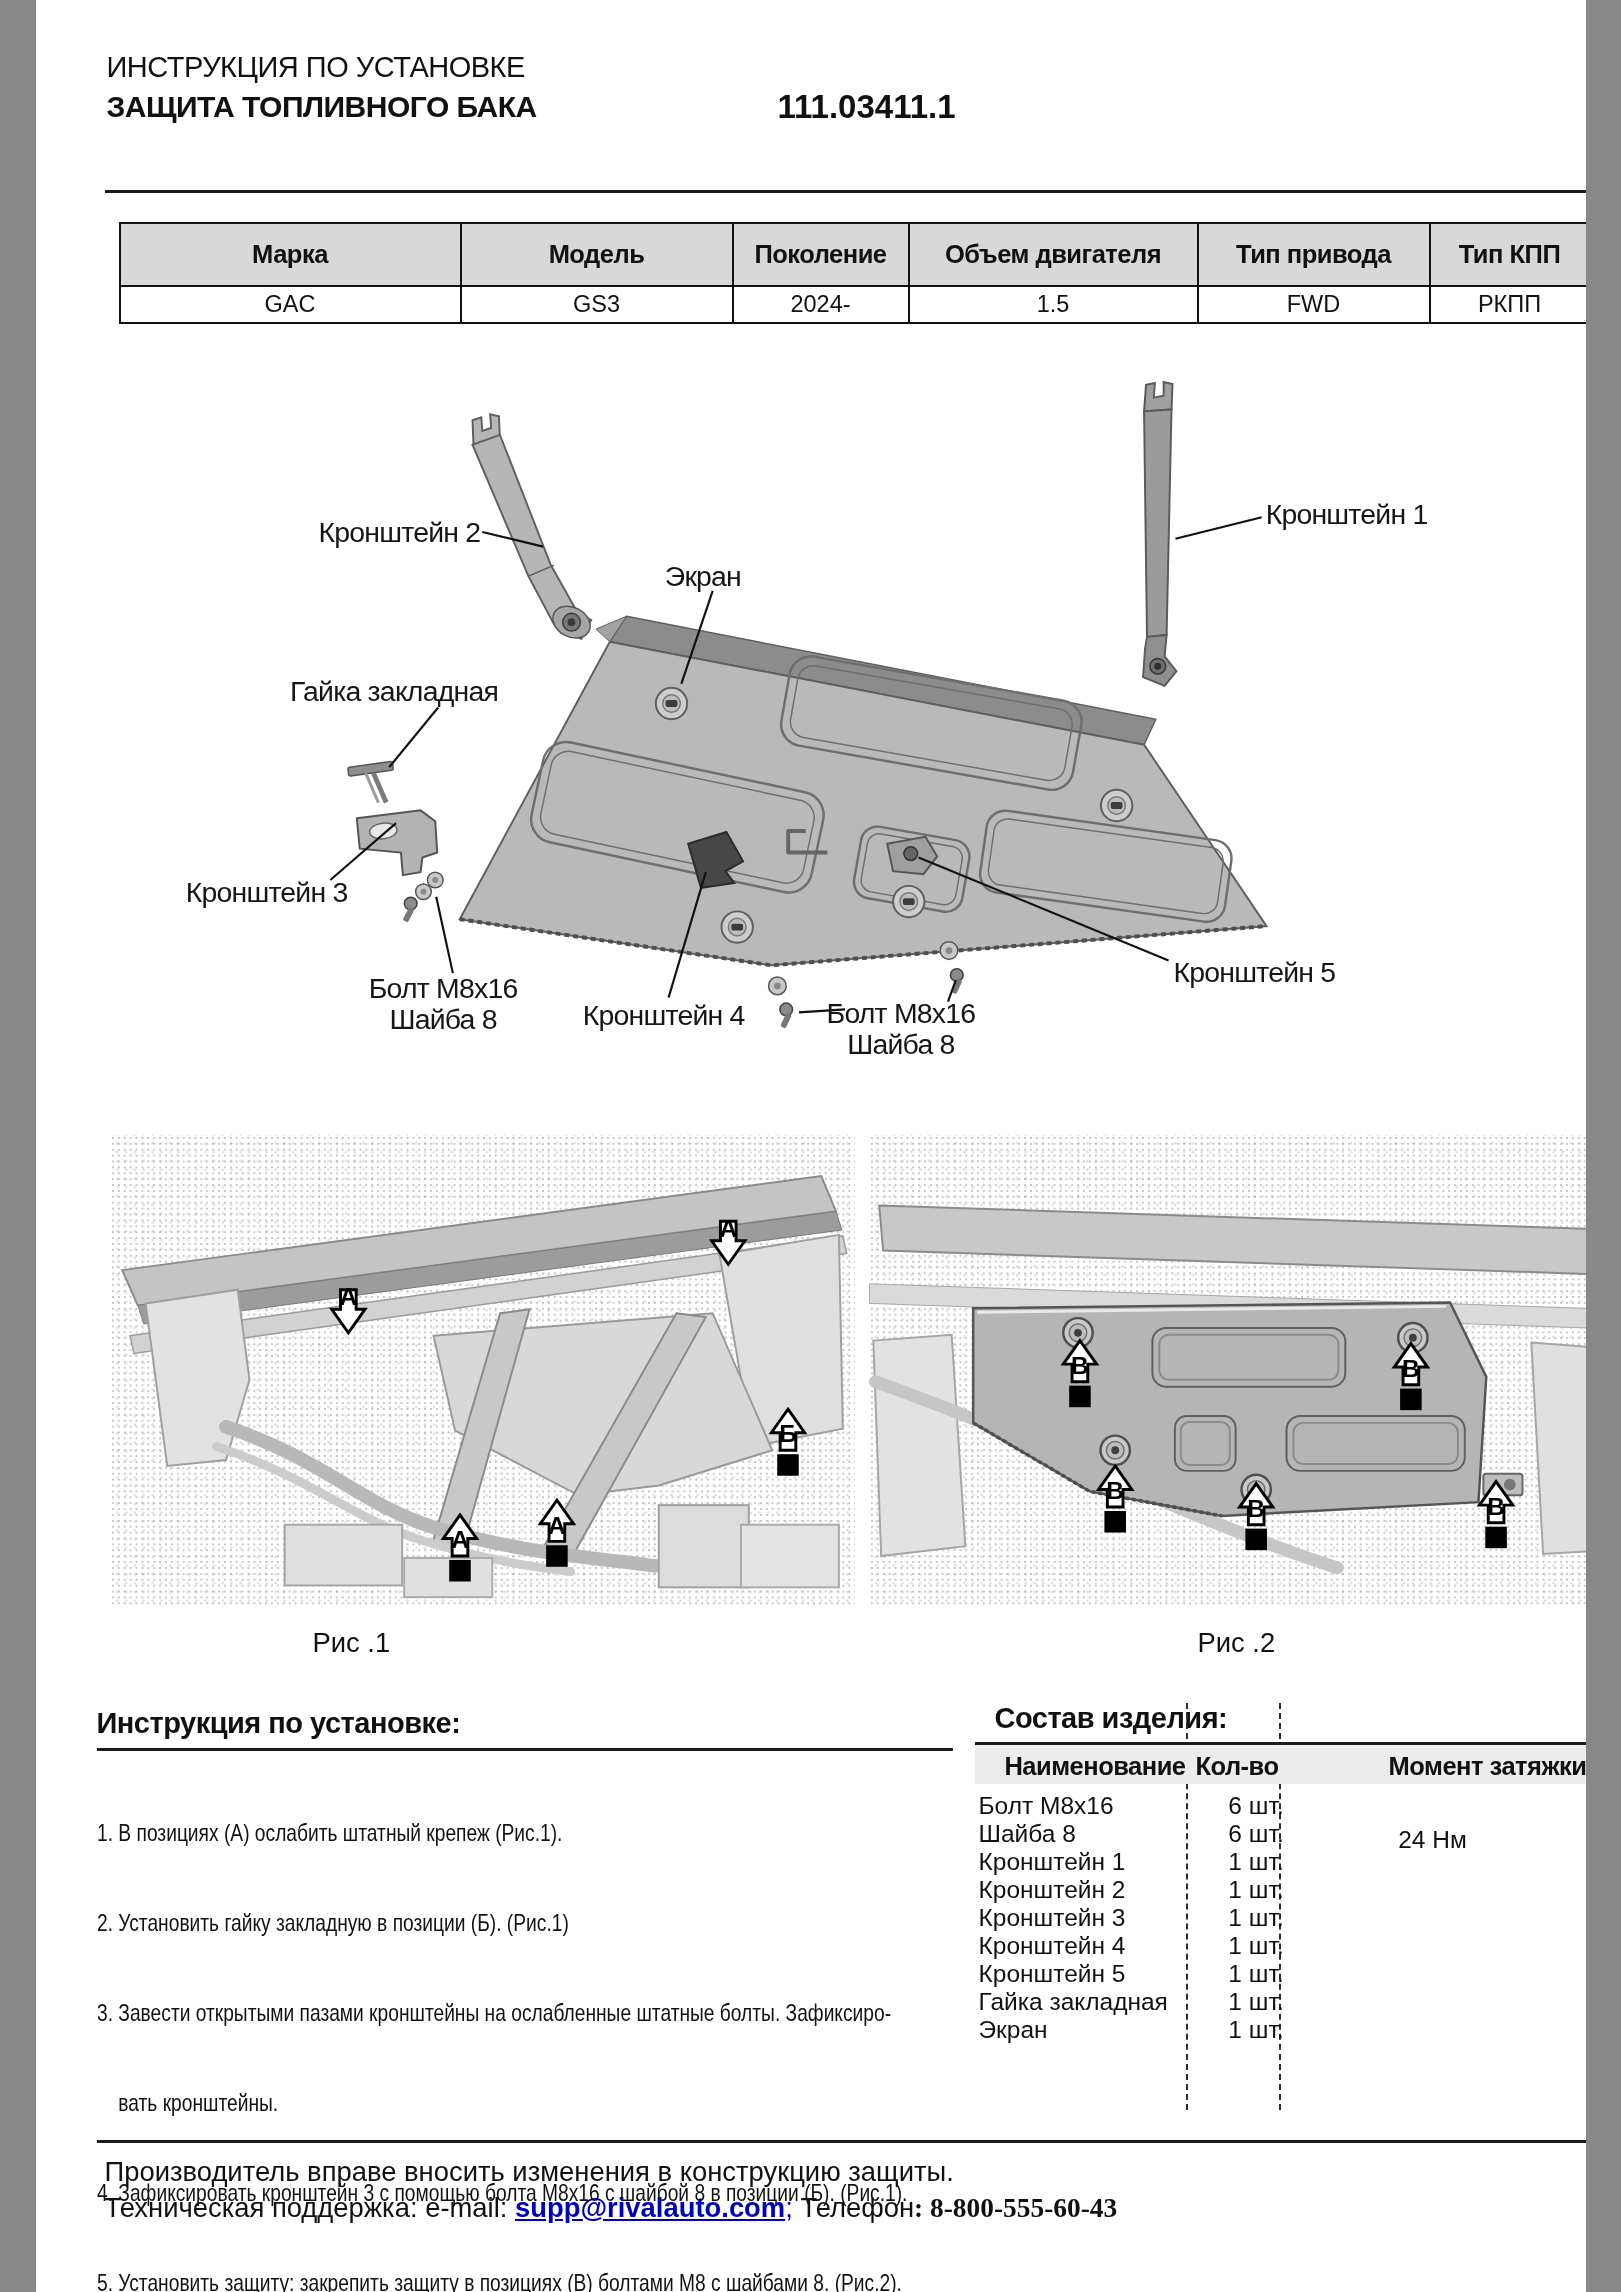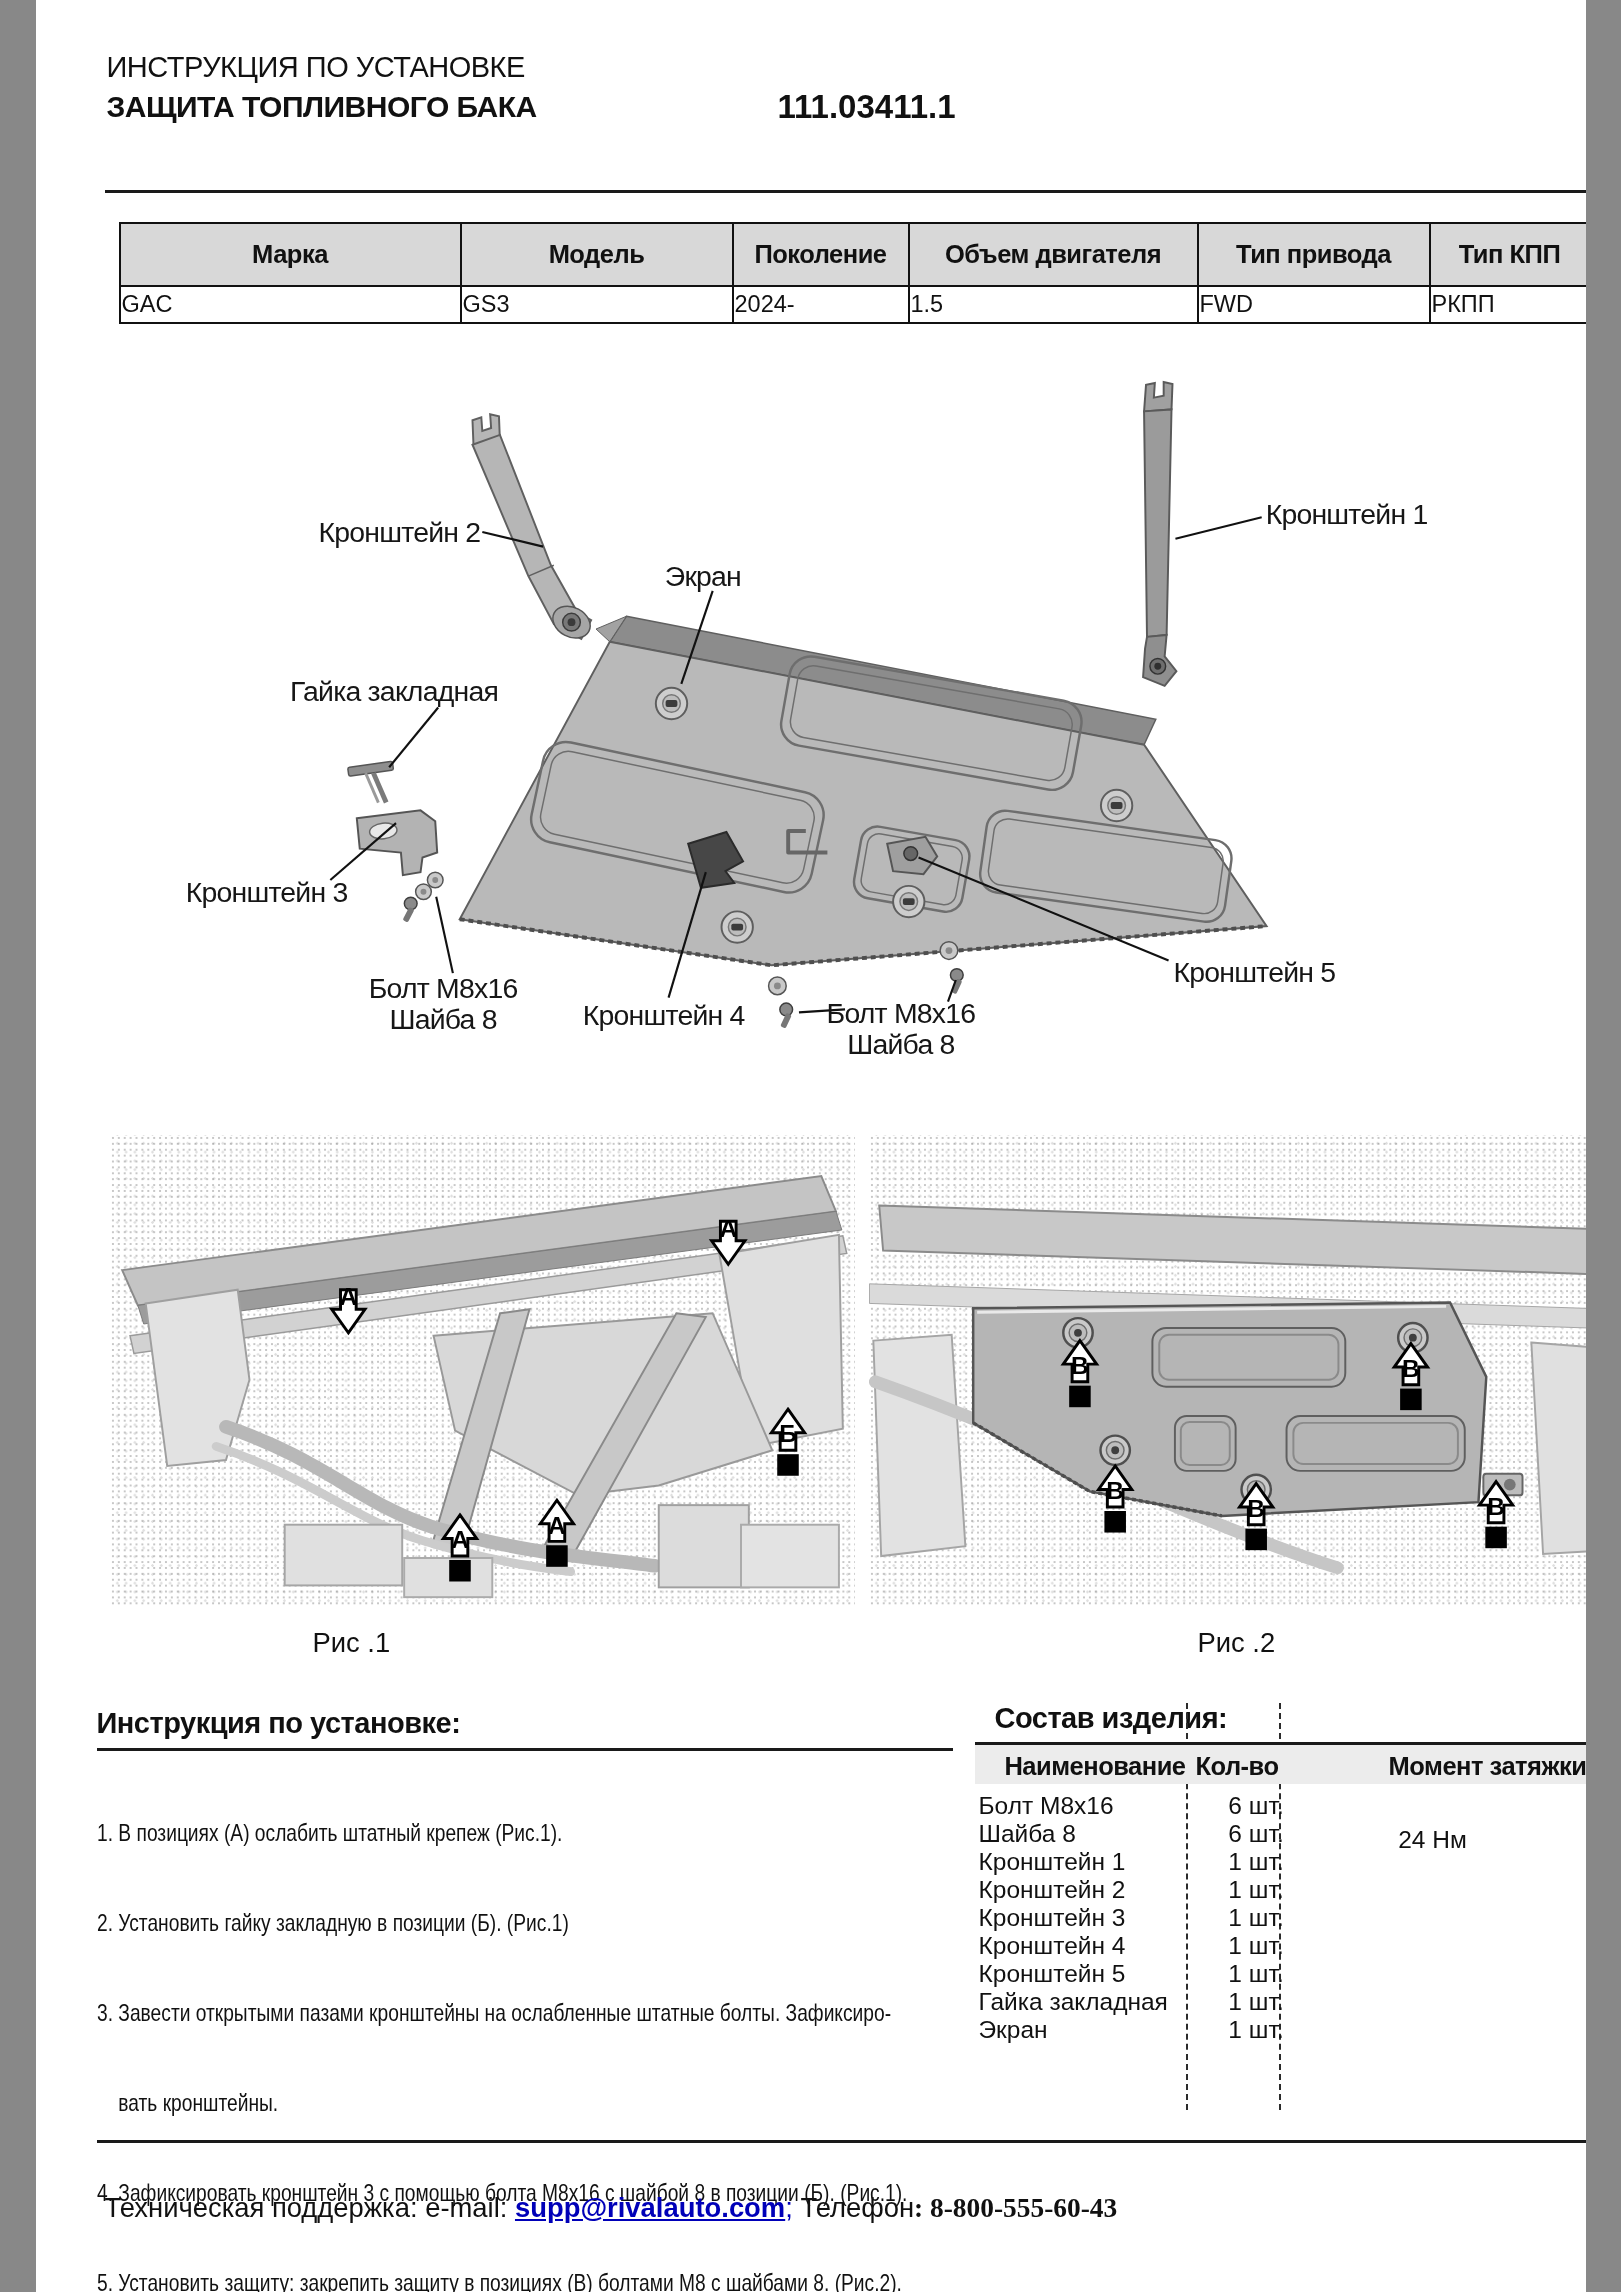--- a/index.html
+++ b/index.html
@@ -18,7 +18,7 @@
                  table-layout:fixed; border:2.9px solid #111; }
   .vtable th { background:#d8d8d8; height:59px; font-size:25.5px; font-weight:bold; letter-spacing:-0.5px;
                border:2.5px solid #111; text-align:center; }
-  .vtable td { height:33px; font-size:23.5px; border:2.5px solid #111; text-align:left; }
+  .vtable td { height:33px; font-size:23.5px; border:2.5px solid #111; text-align:center; }
 
   
   svg text { font-family:"Liberation Sans", sans-serif; }

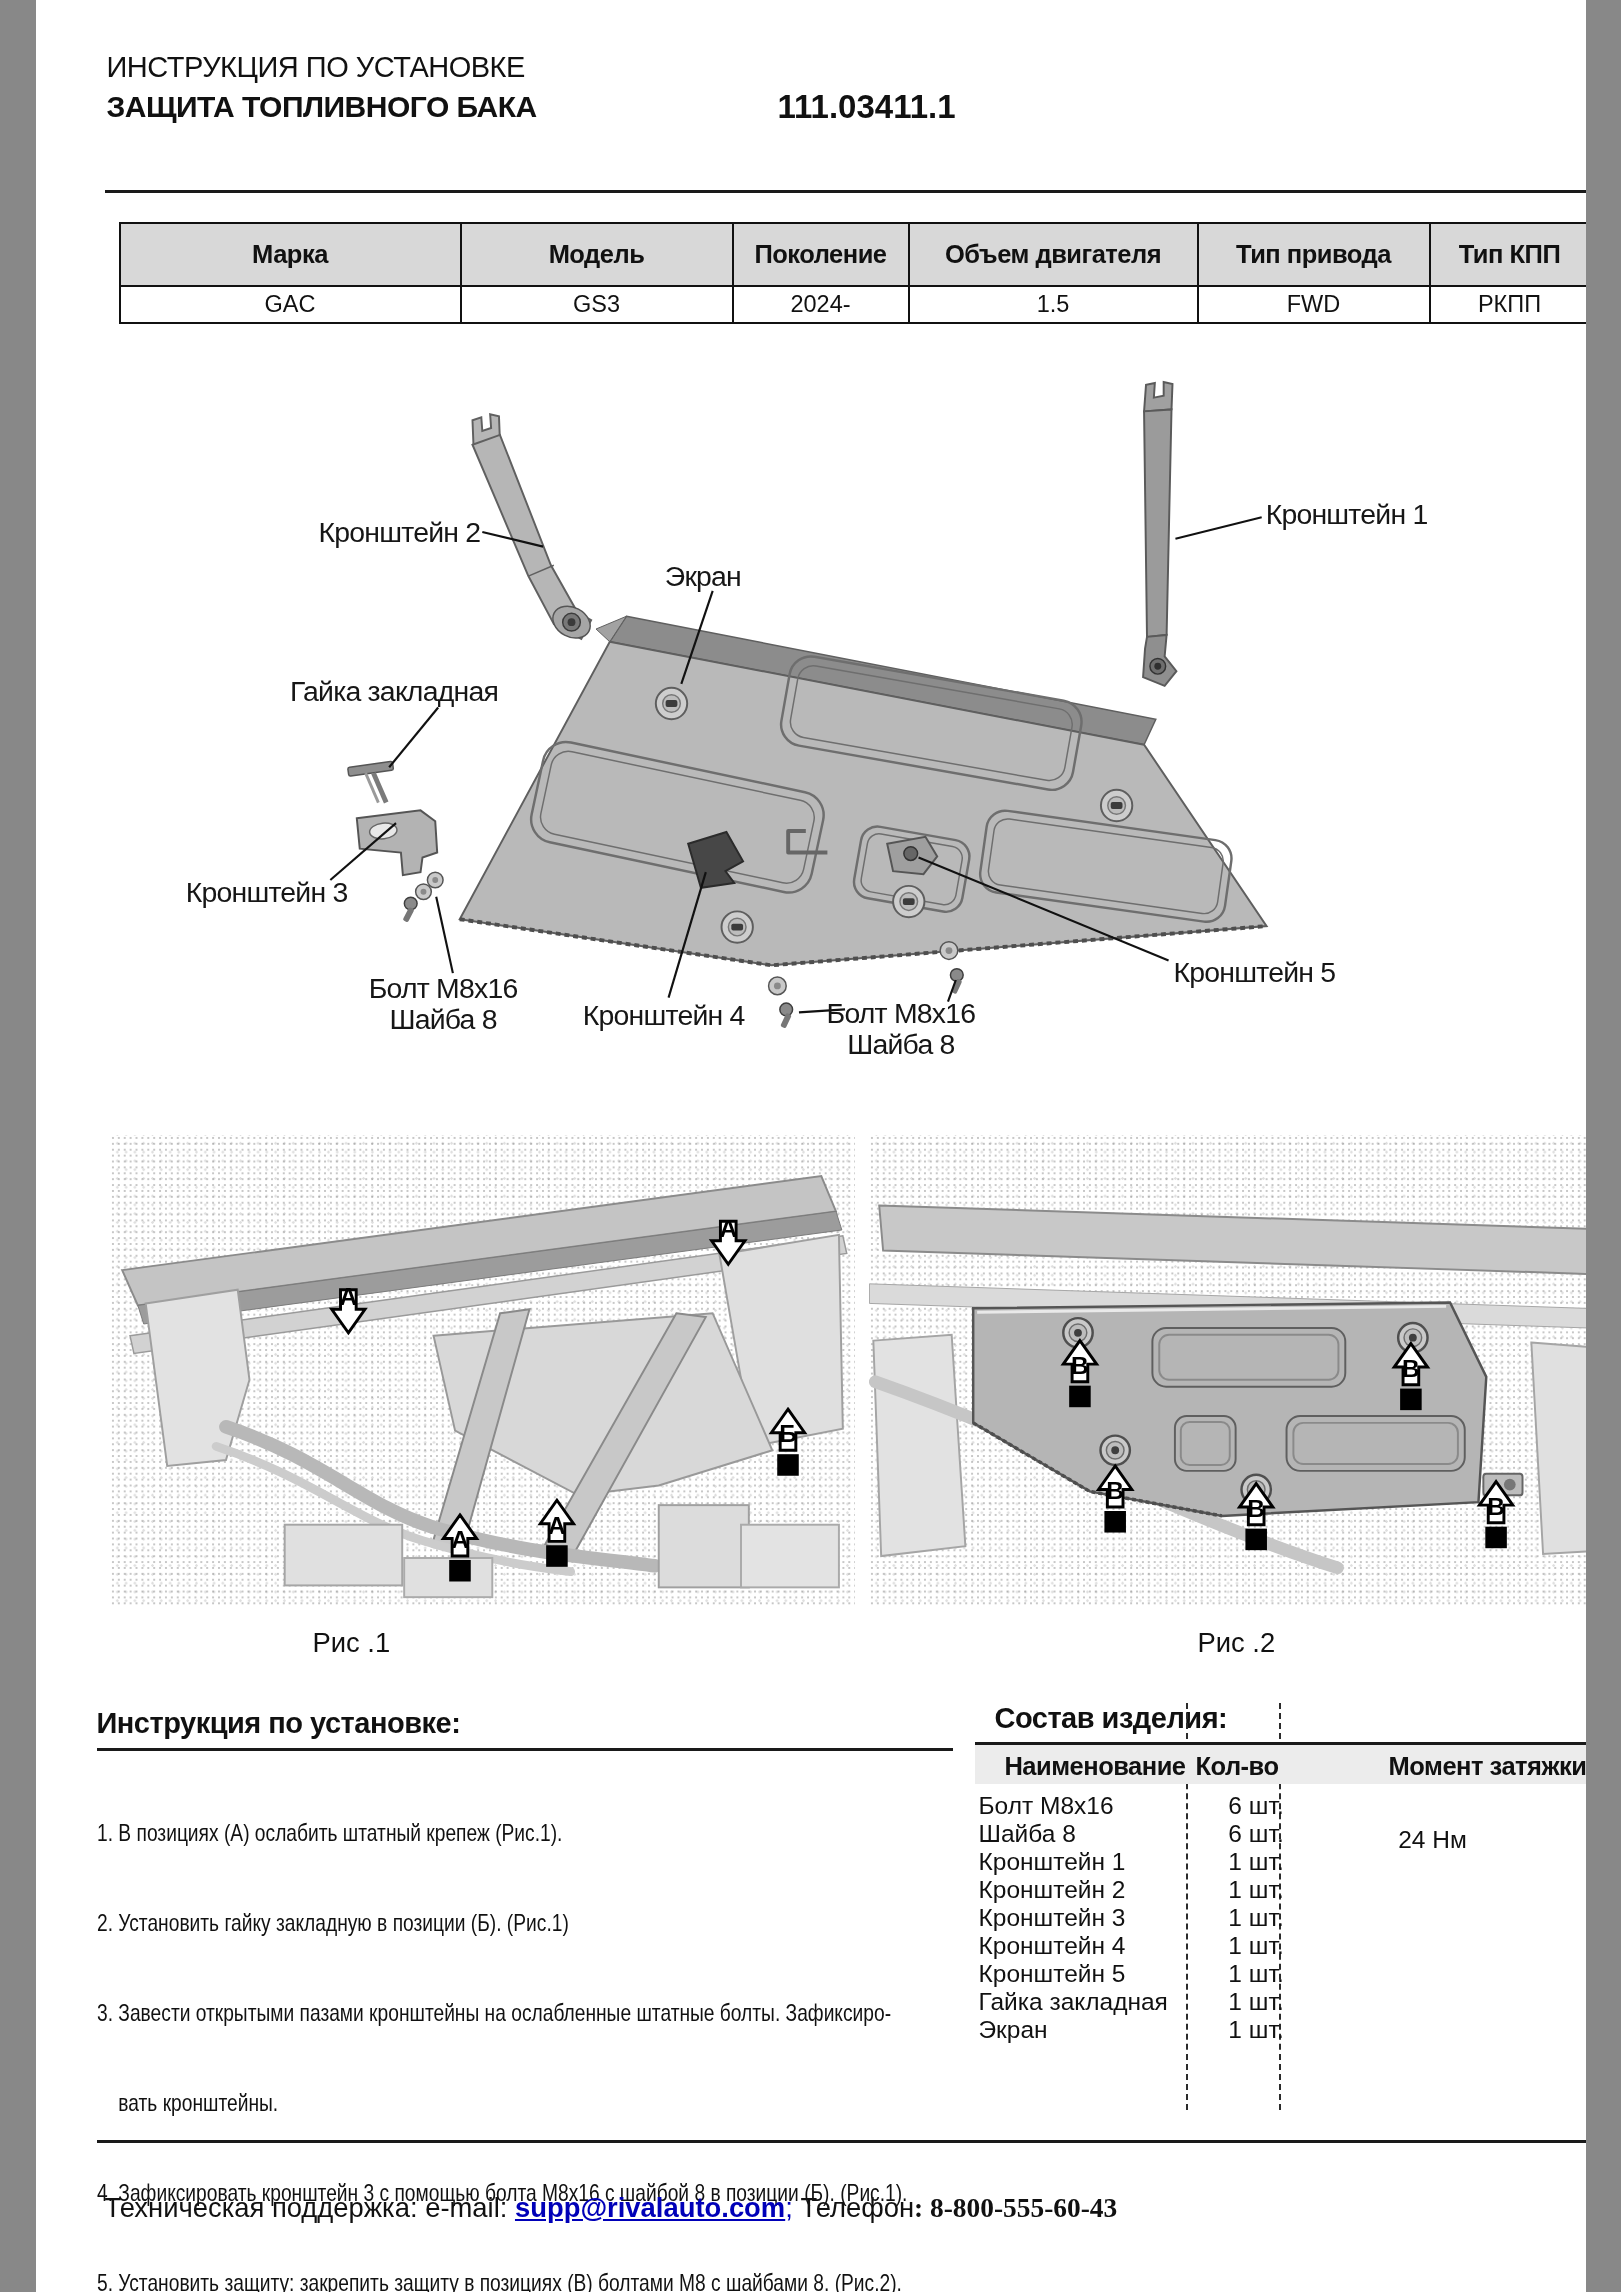--- a/index.html
+++ b/index.html
@@ -378,6 +378,7 @@
   </div>
 
   <div class="rule" style="left:61px;top:2140px;width:1500px;height:2.9px;"></div>
+  <div class="abs foot1">Производитель вправе вносить изменения в конструкцию защиты.</div>
   <div class="abs foot2"><span>Техническая поддержка:  e-mail: </span><span class="email">supp@rivalauto.com</span><span class="sep">;</span><span> Телефон</span><span class="phone">: 8-800-555-60-43</span></div>
 
 </div>

